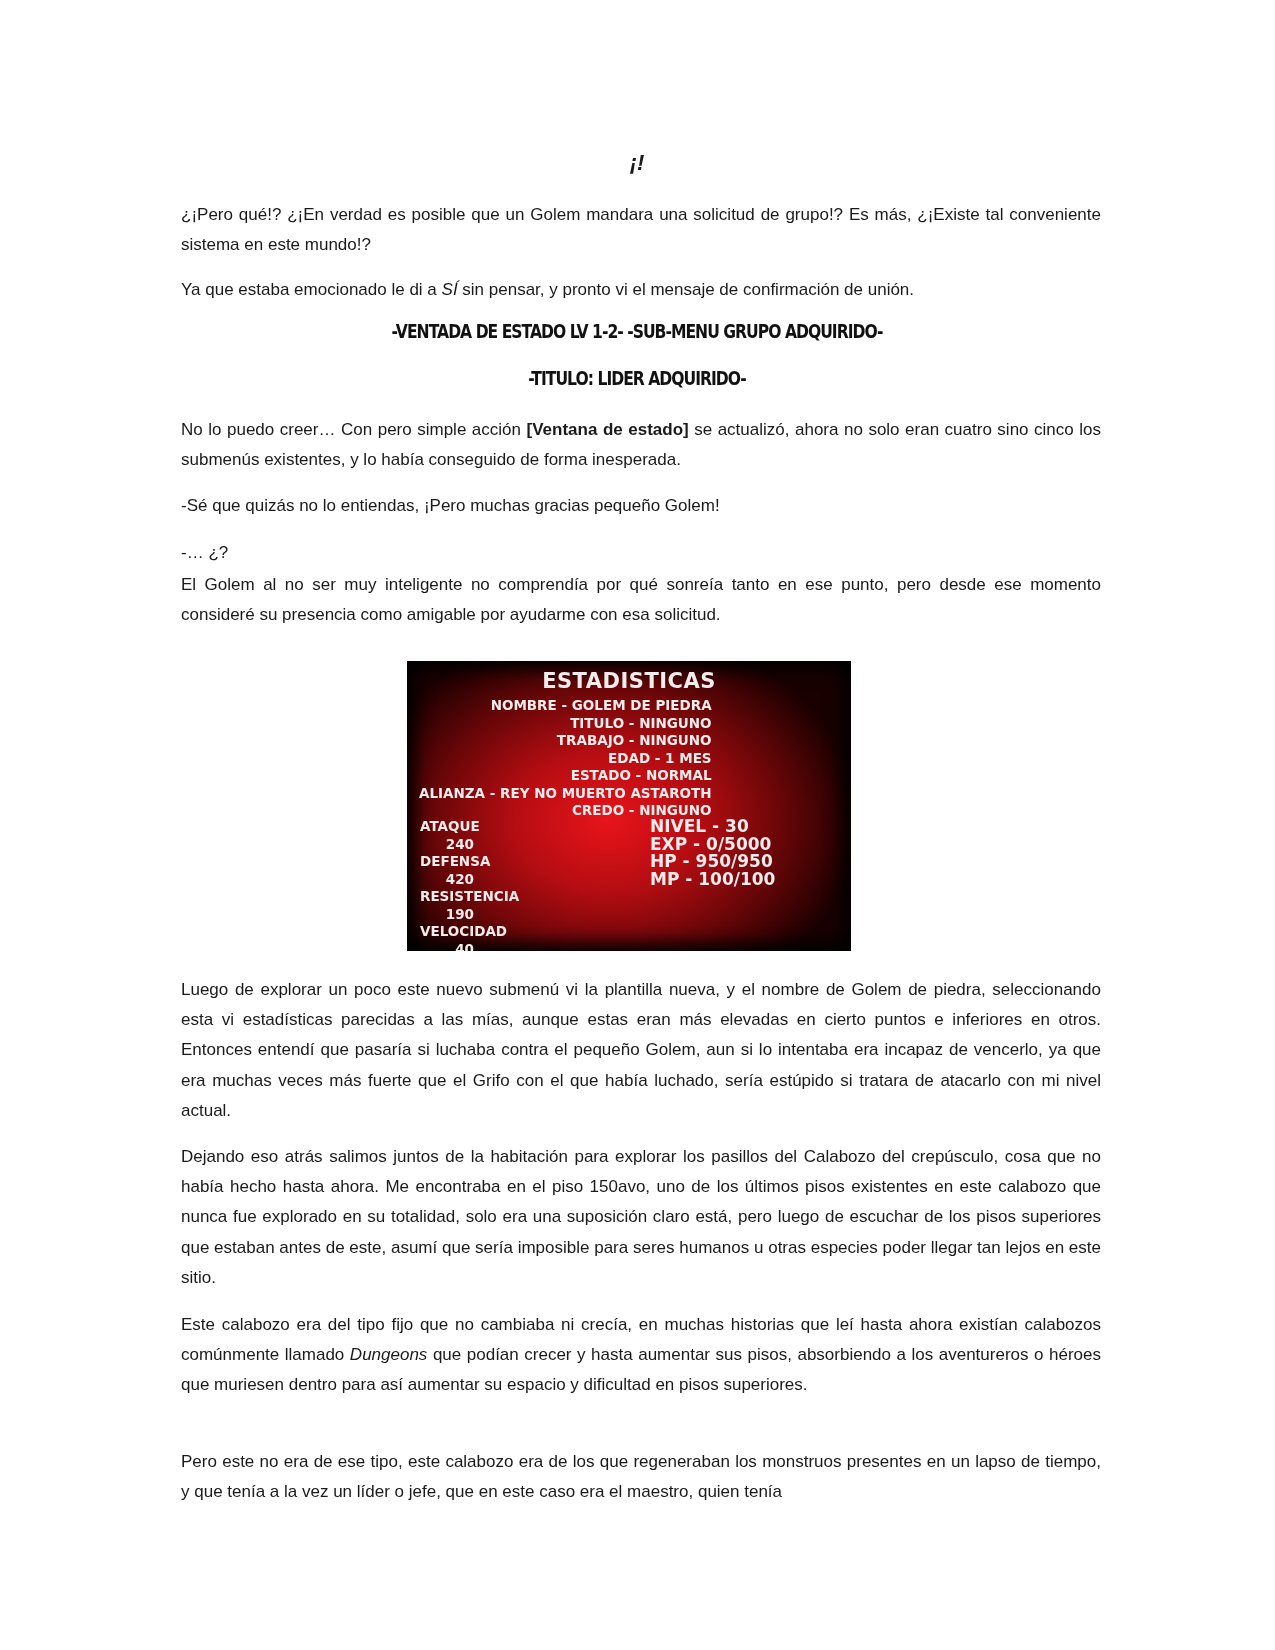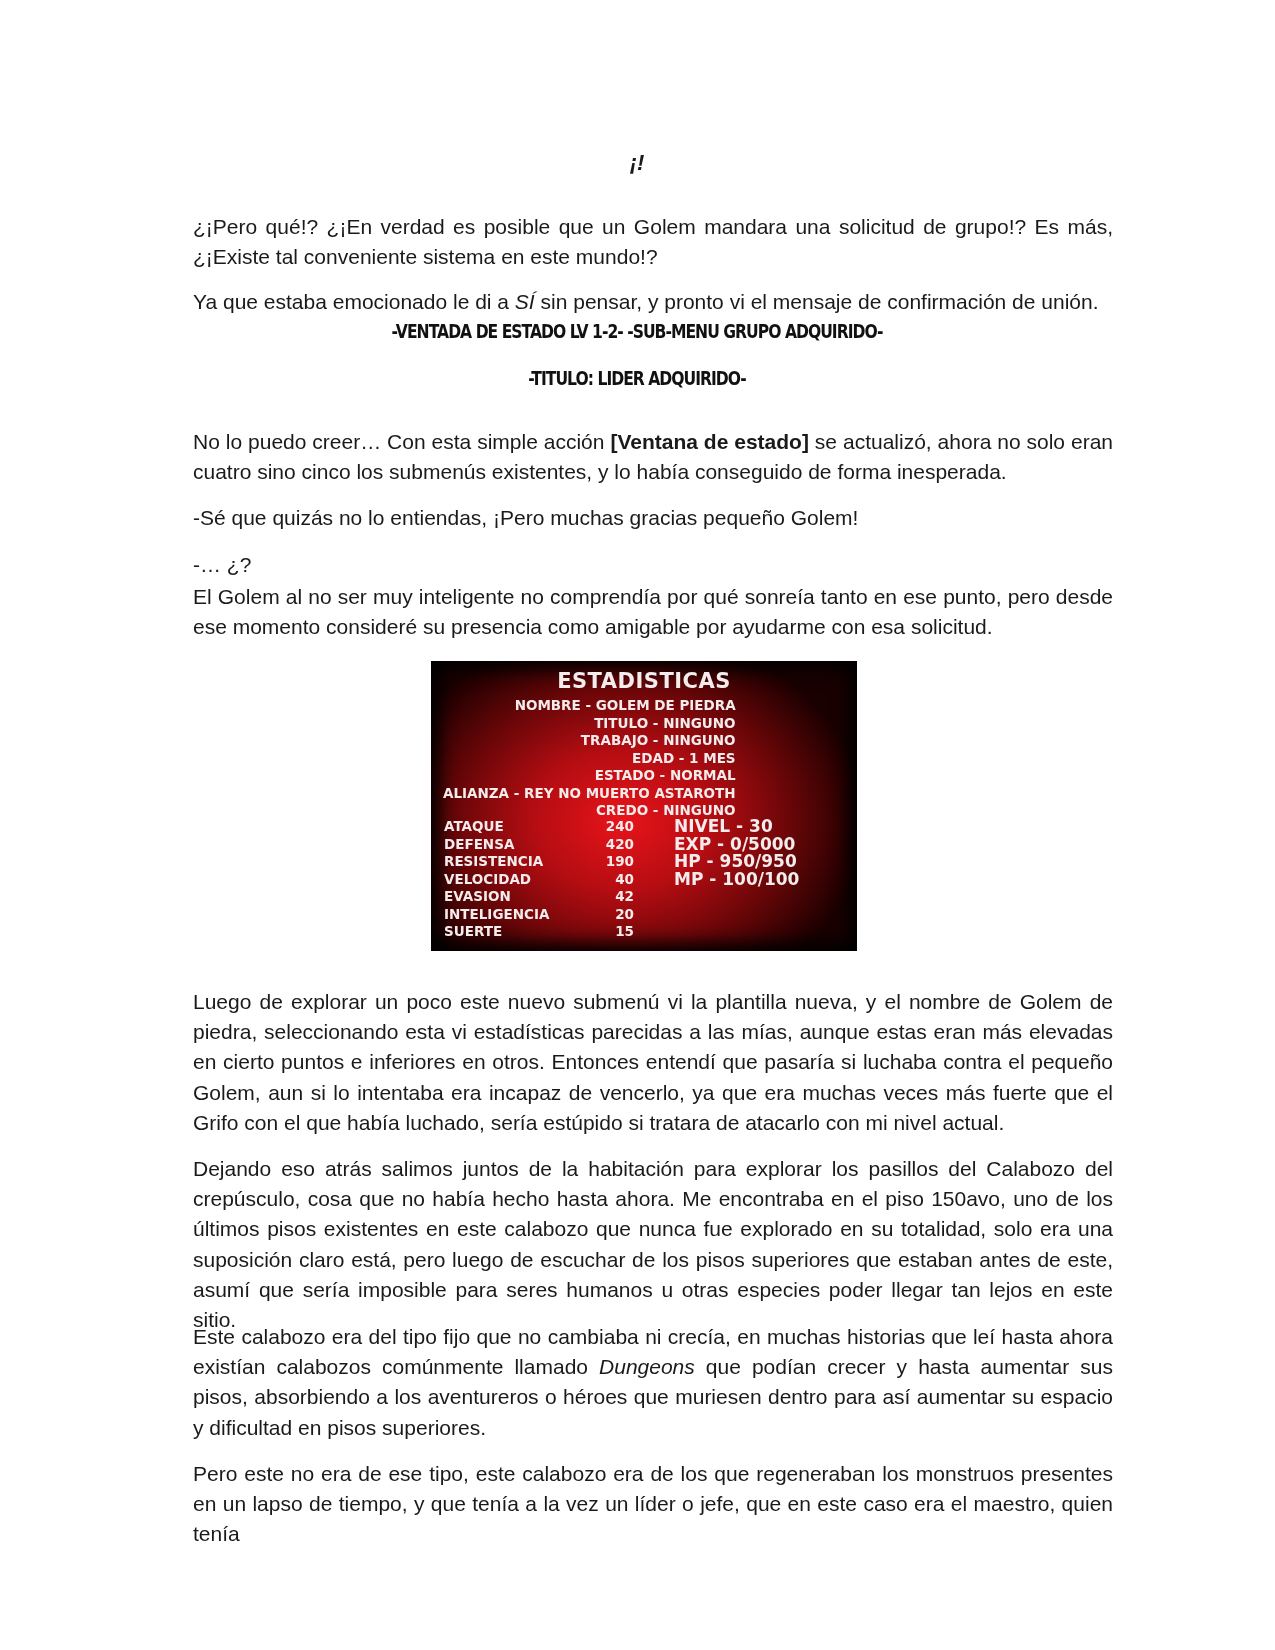--- a/index.html
+++ b/index.html
@@ -6,7 +6,7 @@
   body { width:1275px; height:1650px; position:relative; overflow:hidden;
          font-family:"Liberation Sans", sans-serif; color:#1a1a1a; }
   .page { position:absolute; left:177px; top:0; width:920px; }
-  .p { font-size:21px; line-height:30.2px; margin:16px; text-align:justify; position:absolute; left:0; width:920px; }
+  .p { font-size:17px; line-height:30.2px; margin:4px; text-align:justify; position:absolute; left:0; width:920px; }
   .p.left { text-align:left; }
   .marker { position:absolute; left:0; width:920px; top:150px; text-align:center;
             font-size:22px; font-weight:bold; font-style:italic; }

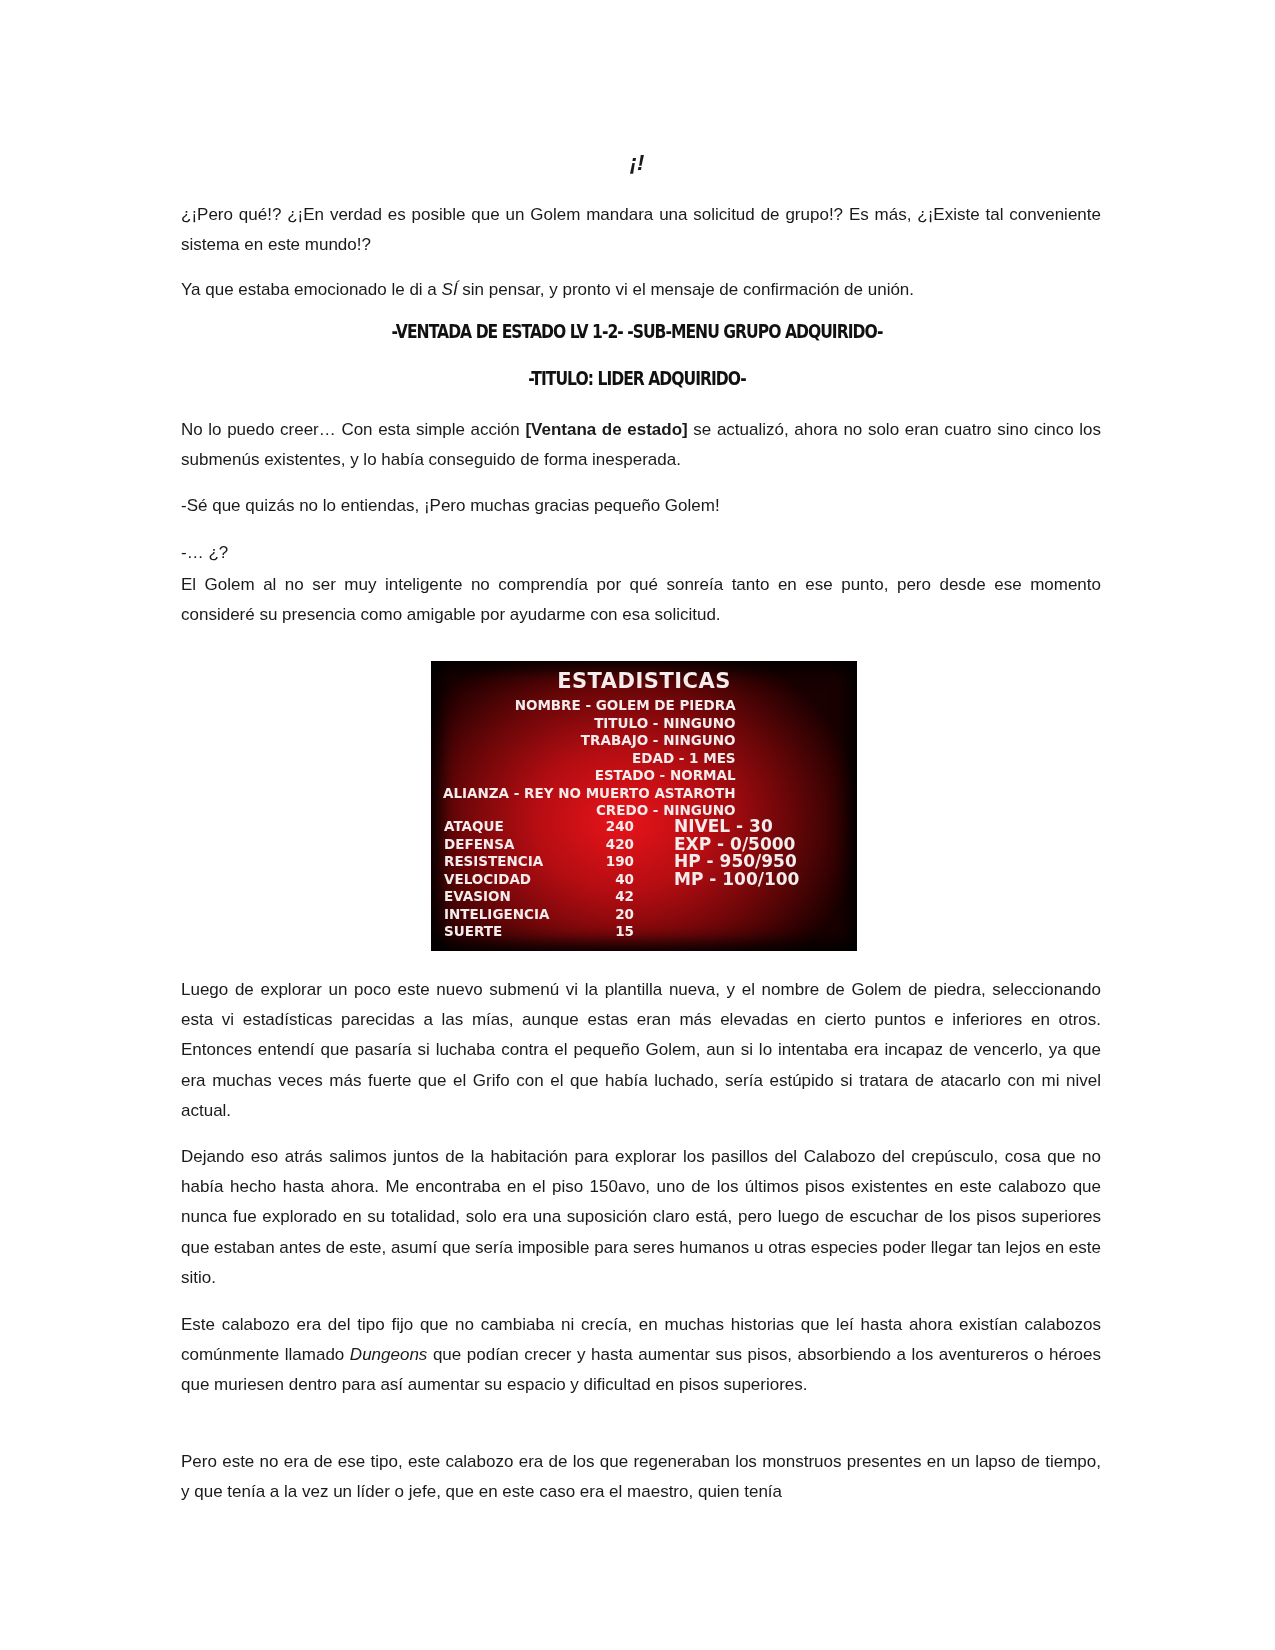--- a/index.html
+++ b/index.html
@@ -41,7 +41,7 @@
   <div class="heading" style="top:320px;">-VENTADA DE ESTADO LV 1-2- -SUB-MENU GRUPO ADQUIRIDO-</div>
   <div class="heading" style="top:367px;">-TITULO: LIDER ADQUIRIDO-</div>
 
-  <p class="p" style="top:411px;"><span>No lo puedo creer… Con esta simple acción </span><b>[Ventana de estado]</b><span> se actualizó, ahora no solo eran cuatro sino cinco los submenús existentes, y lo había conseguido de forma inesperada.</span></p>
+  <p class="p" style="top:411px;"><span>No lo puedo creer… Con pero simple acción </span><b>[Ventana de estado]</b><span> se actualizó, ahora no solo eran cuatro sino cinco los submenús existentes, y lo había conseguido de forma inesperada.</span></p>
 
   <p class="p" style="top:487px;">-Sé que quizás no lo entiendas, ¡Pero muchas gracias pequeño Golem!</p>
   <p class="p" style="top:534px;">-… ¿?</p>

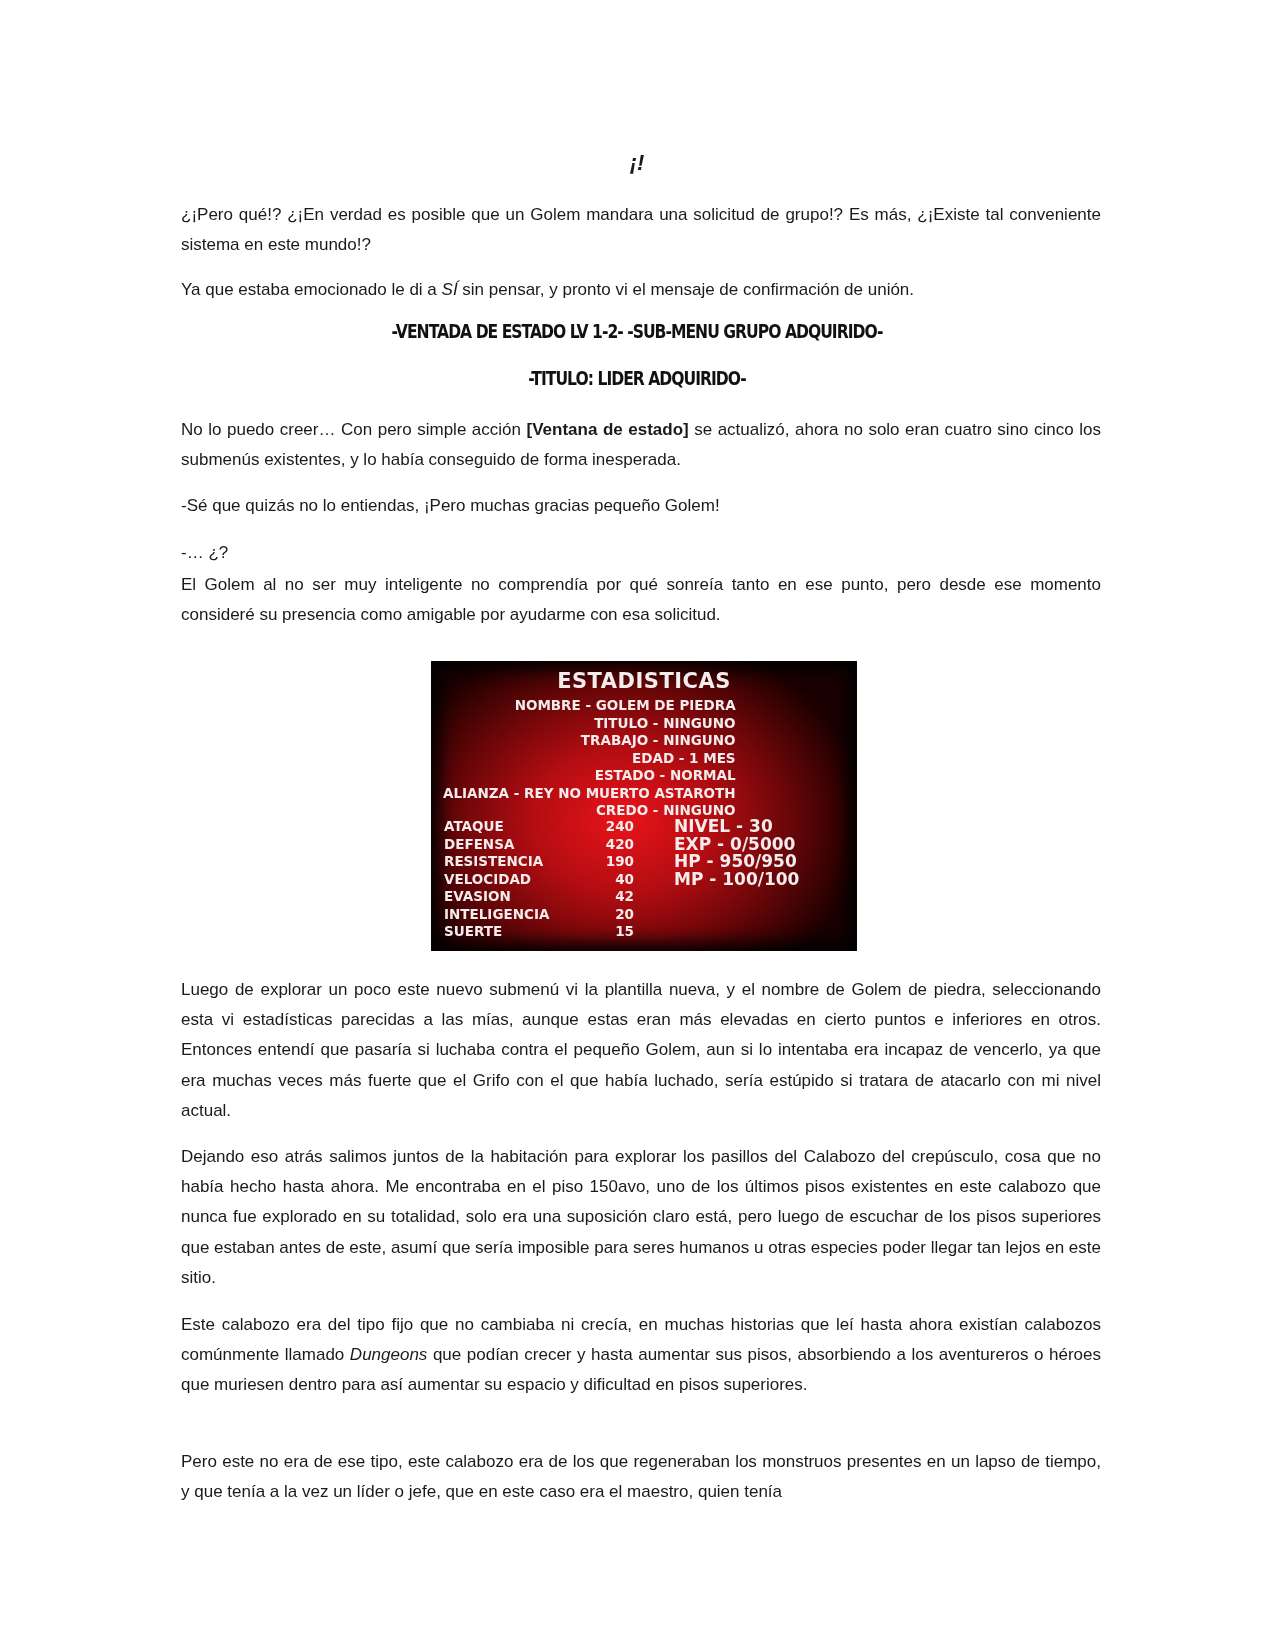--- a/index.html
+++ b/index.html
@@ -13,10 +13,10 @@
   .heading { position:absolute; left:0; width:920px; text-align:center;
              font-family:"DejaVu Sans", sans-serif; font-weight:bold; font-size:19px;
              letter-spacing:-1.2px; transform:scaleX(0.82); transform-origin:center; color:#111; }
-  .stats { position:absolute; left:254px; top:661px; width:426px; height:290px;
+  .stats { position:absolute; left:230px; top:661px; width:426px; height:290px;
            background: radial-gradient(ellipse 60% 70% at 45% 55%, #e8141a 0%, #b40d12 35%, #6a0608 65%, #1a0000 95%);
            box-shadow: inset 0 0 18px 8px #000; overflow:hidden; color:#f4ecec;
-           font-family:"DejaVu Sans", sans-serif; font-weight:bold; }
+           font-family:"DejaVu Sans", sans-serif; font-weight:bold;padding-left:18px; }
   .stats .title { position:absolute; left:0; width:100%; top:8px; text-align:center; font-size:21px; letter-spacing:0.5px; }
   .stats .info { position:absolute; left:12px; top:36px; font-size:13.5px; line-height:17.5px; white-space:nowrap;text-align:right; }
   .stats .attrs { position:absolute; left:13px; top:157px; font-size:13.5px; line-height:17.5px; }

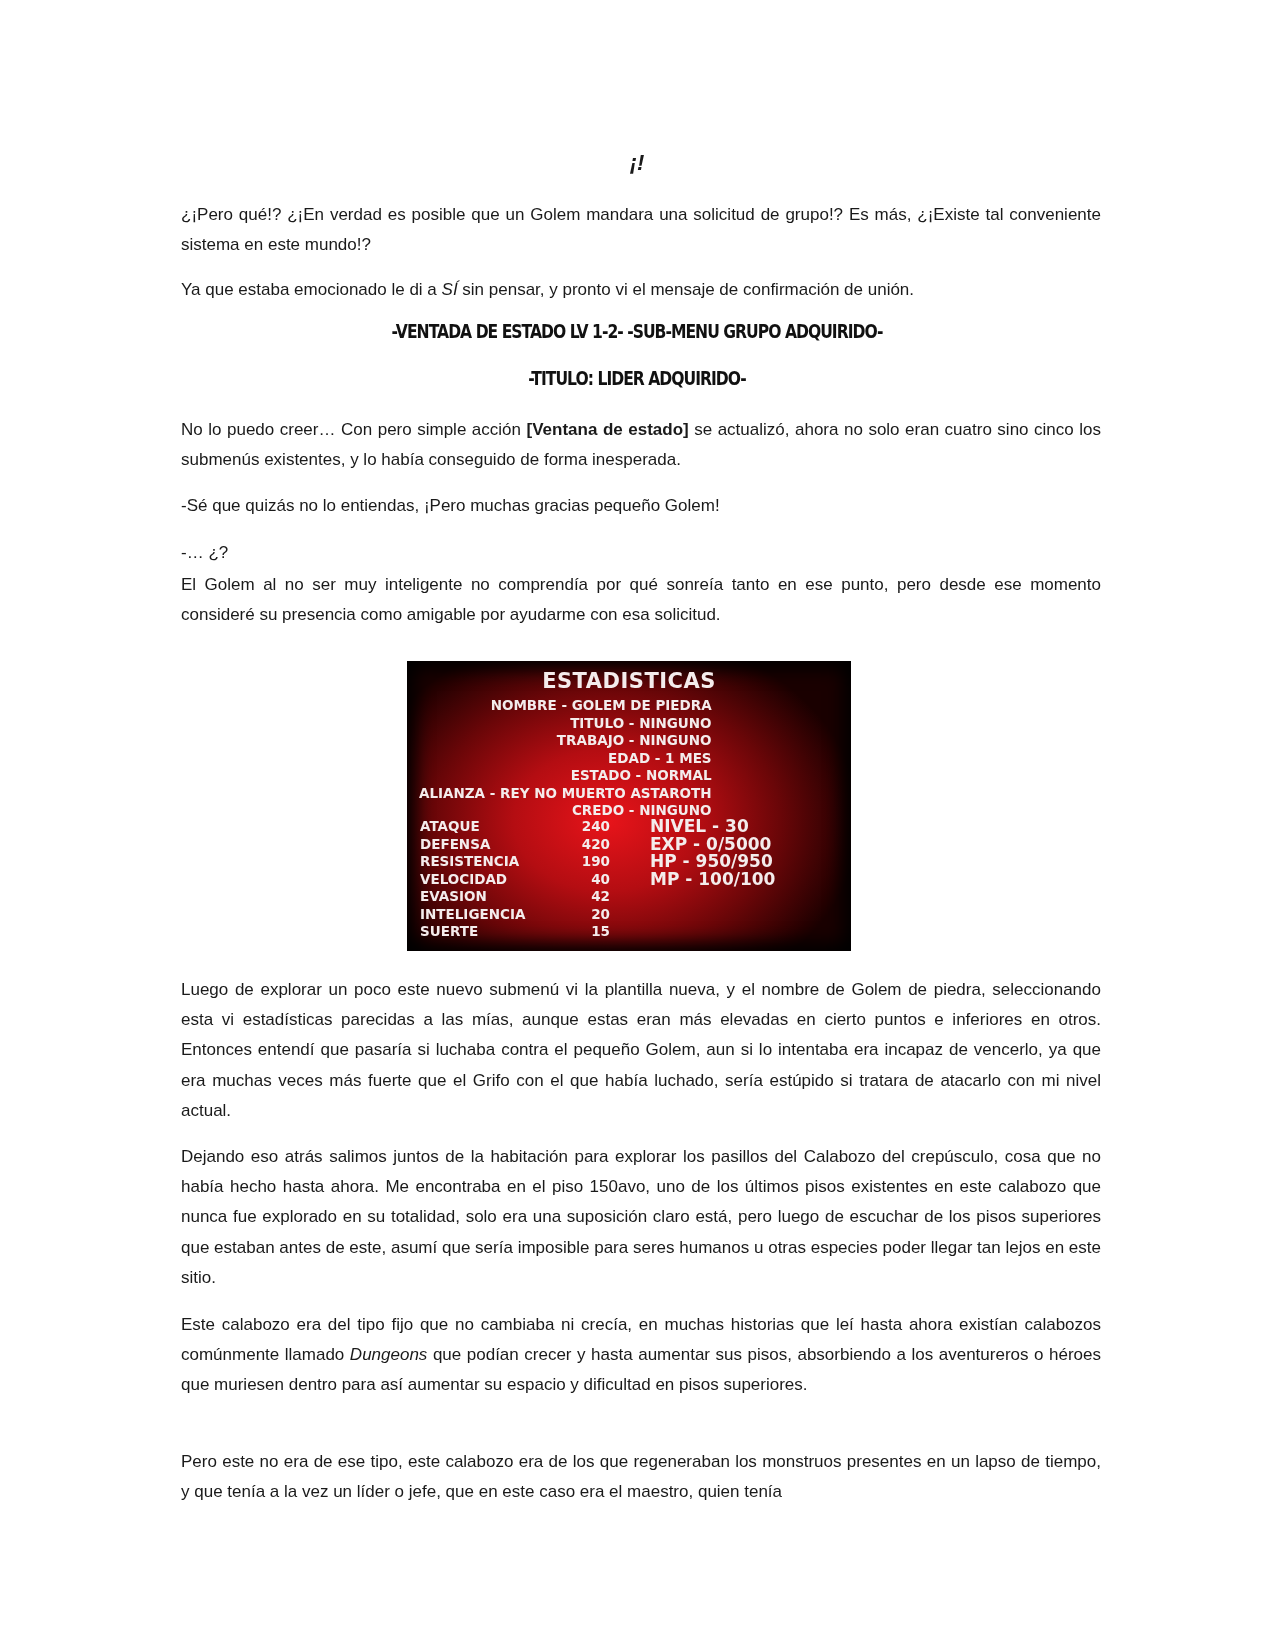--- a/index.html
+++ b/index.html
@@ -20,7 +20,7 @@
   .stats .title { position:absolute; left:0; width:100%; top:8px; text-align:center; font-size:21px; letter-spacing:0.5px; }
   .stats .info { position:absolute; left:12px; top:36px; font-size:13.5px; line-height:17.5px; white-space:nowrap;text-align:right; }
   .stats .attrs { position:absolute; left:13px; top:157px; font-size:13.5px; line-height:17.5px; }
-  .stats .attr-row { display:flex; width:190px; }
+  .stats .attr-row { display:flex; width:190px;flex-direction:column; }
   .stats .attr-name { width:150px; }
   .stats .attr-val { width:32px; text-align:right;margin-left:22px; }
   .stats .levels { position:absolute; left:243px; top:157px; font-size:17px; line-height:17.5px; }

